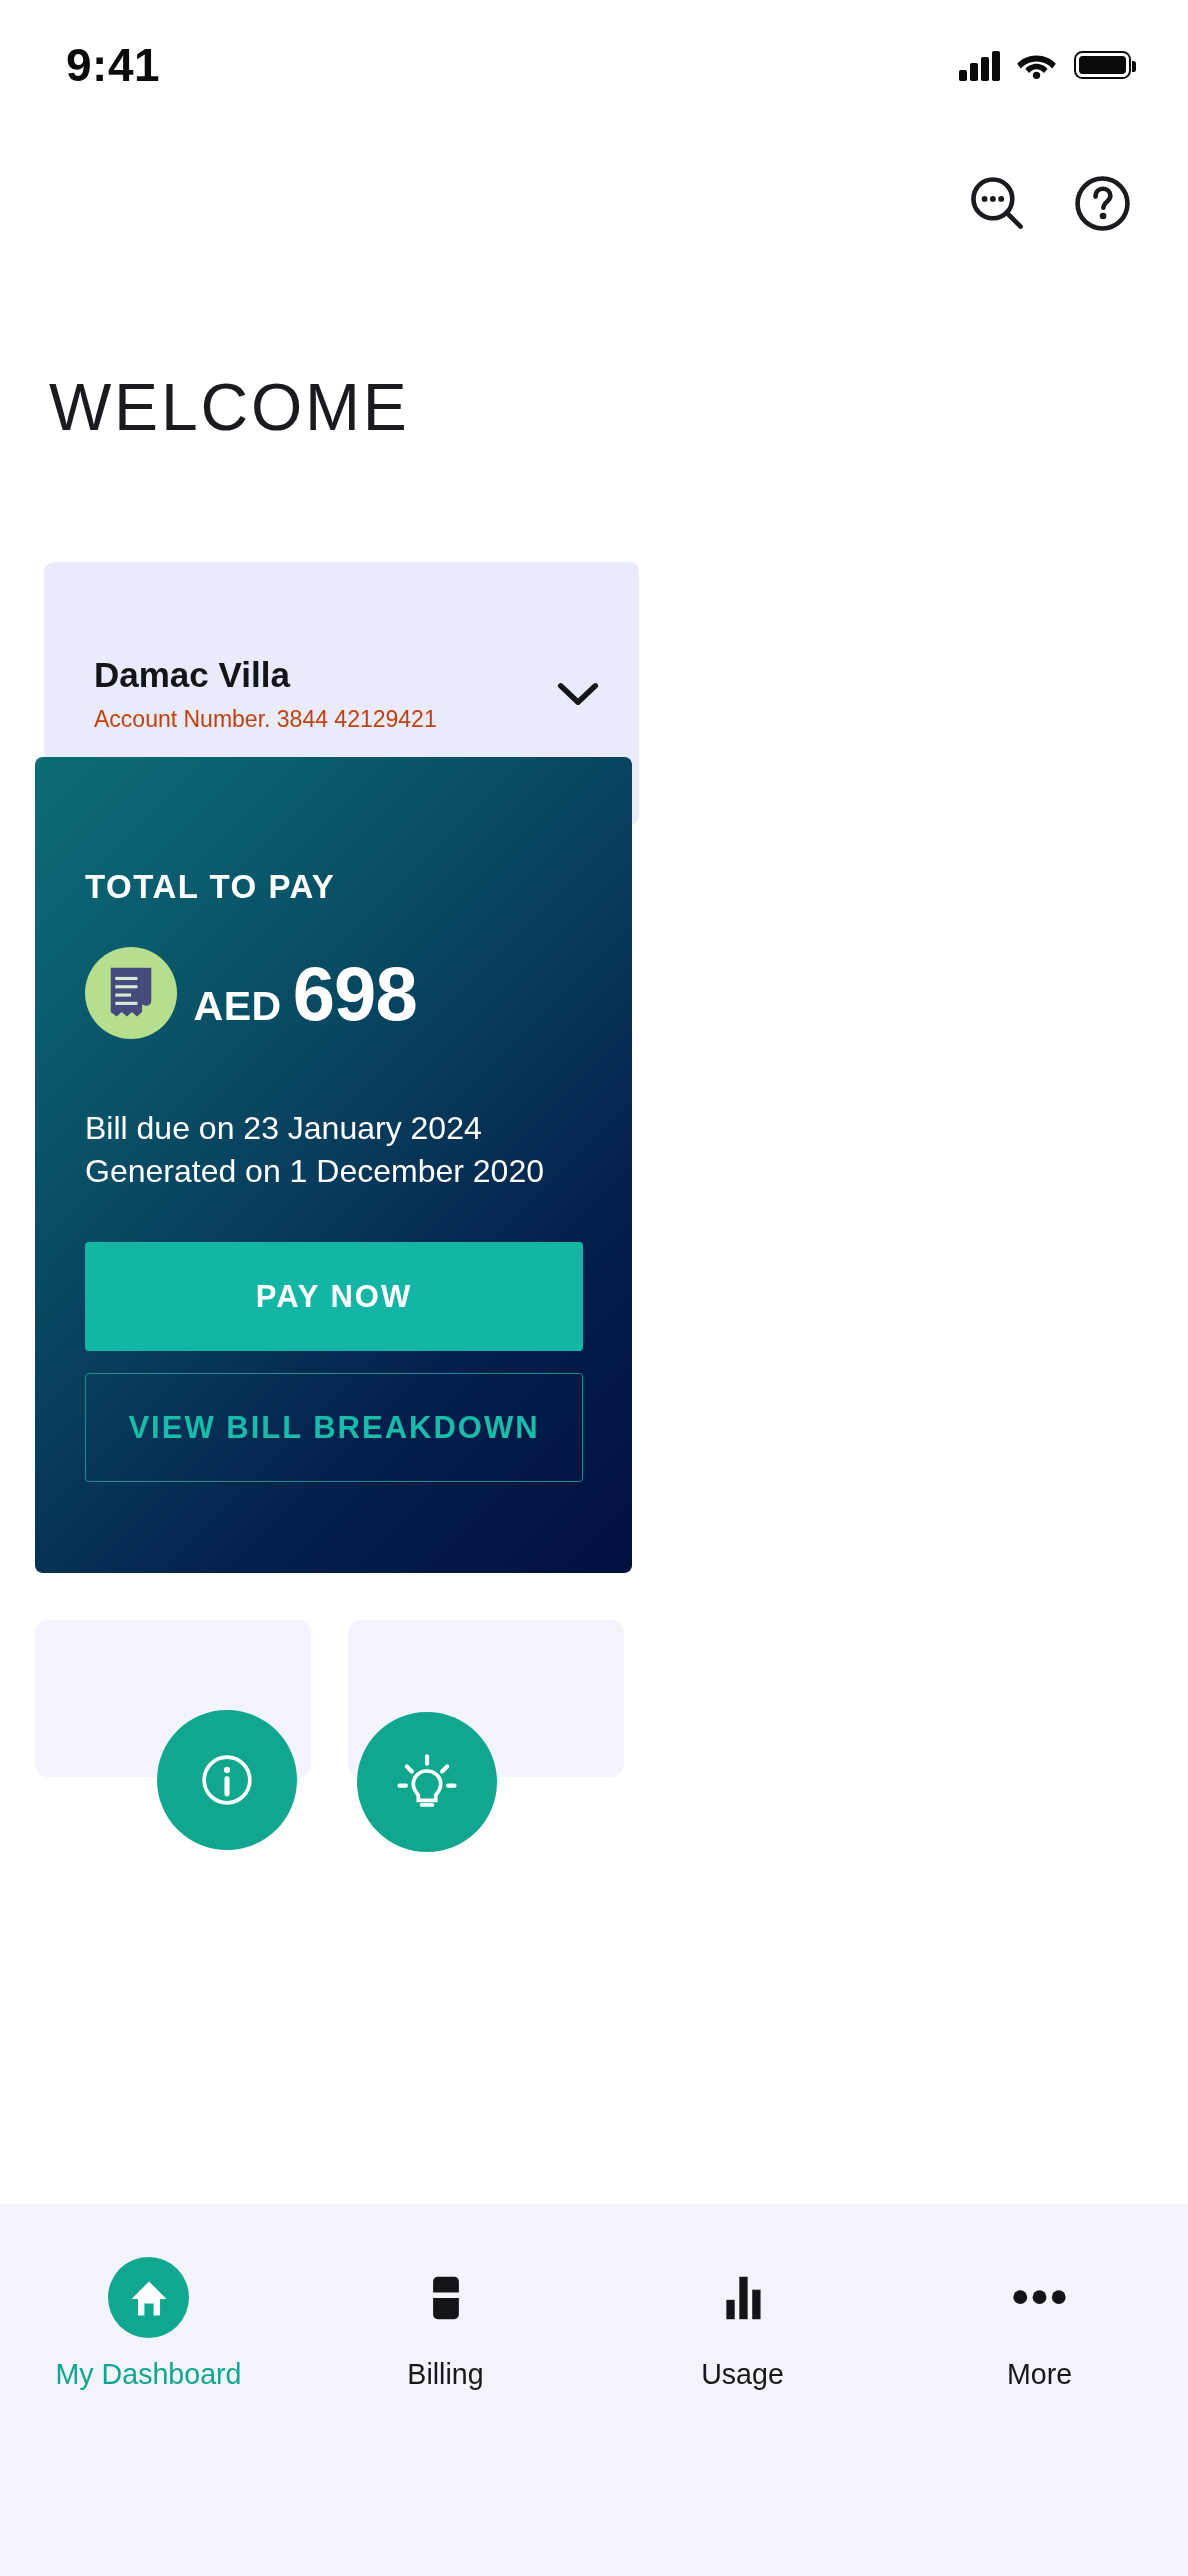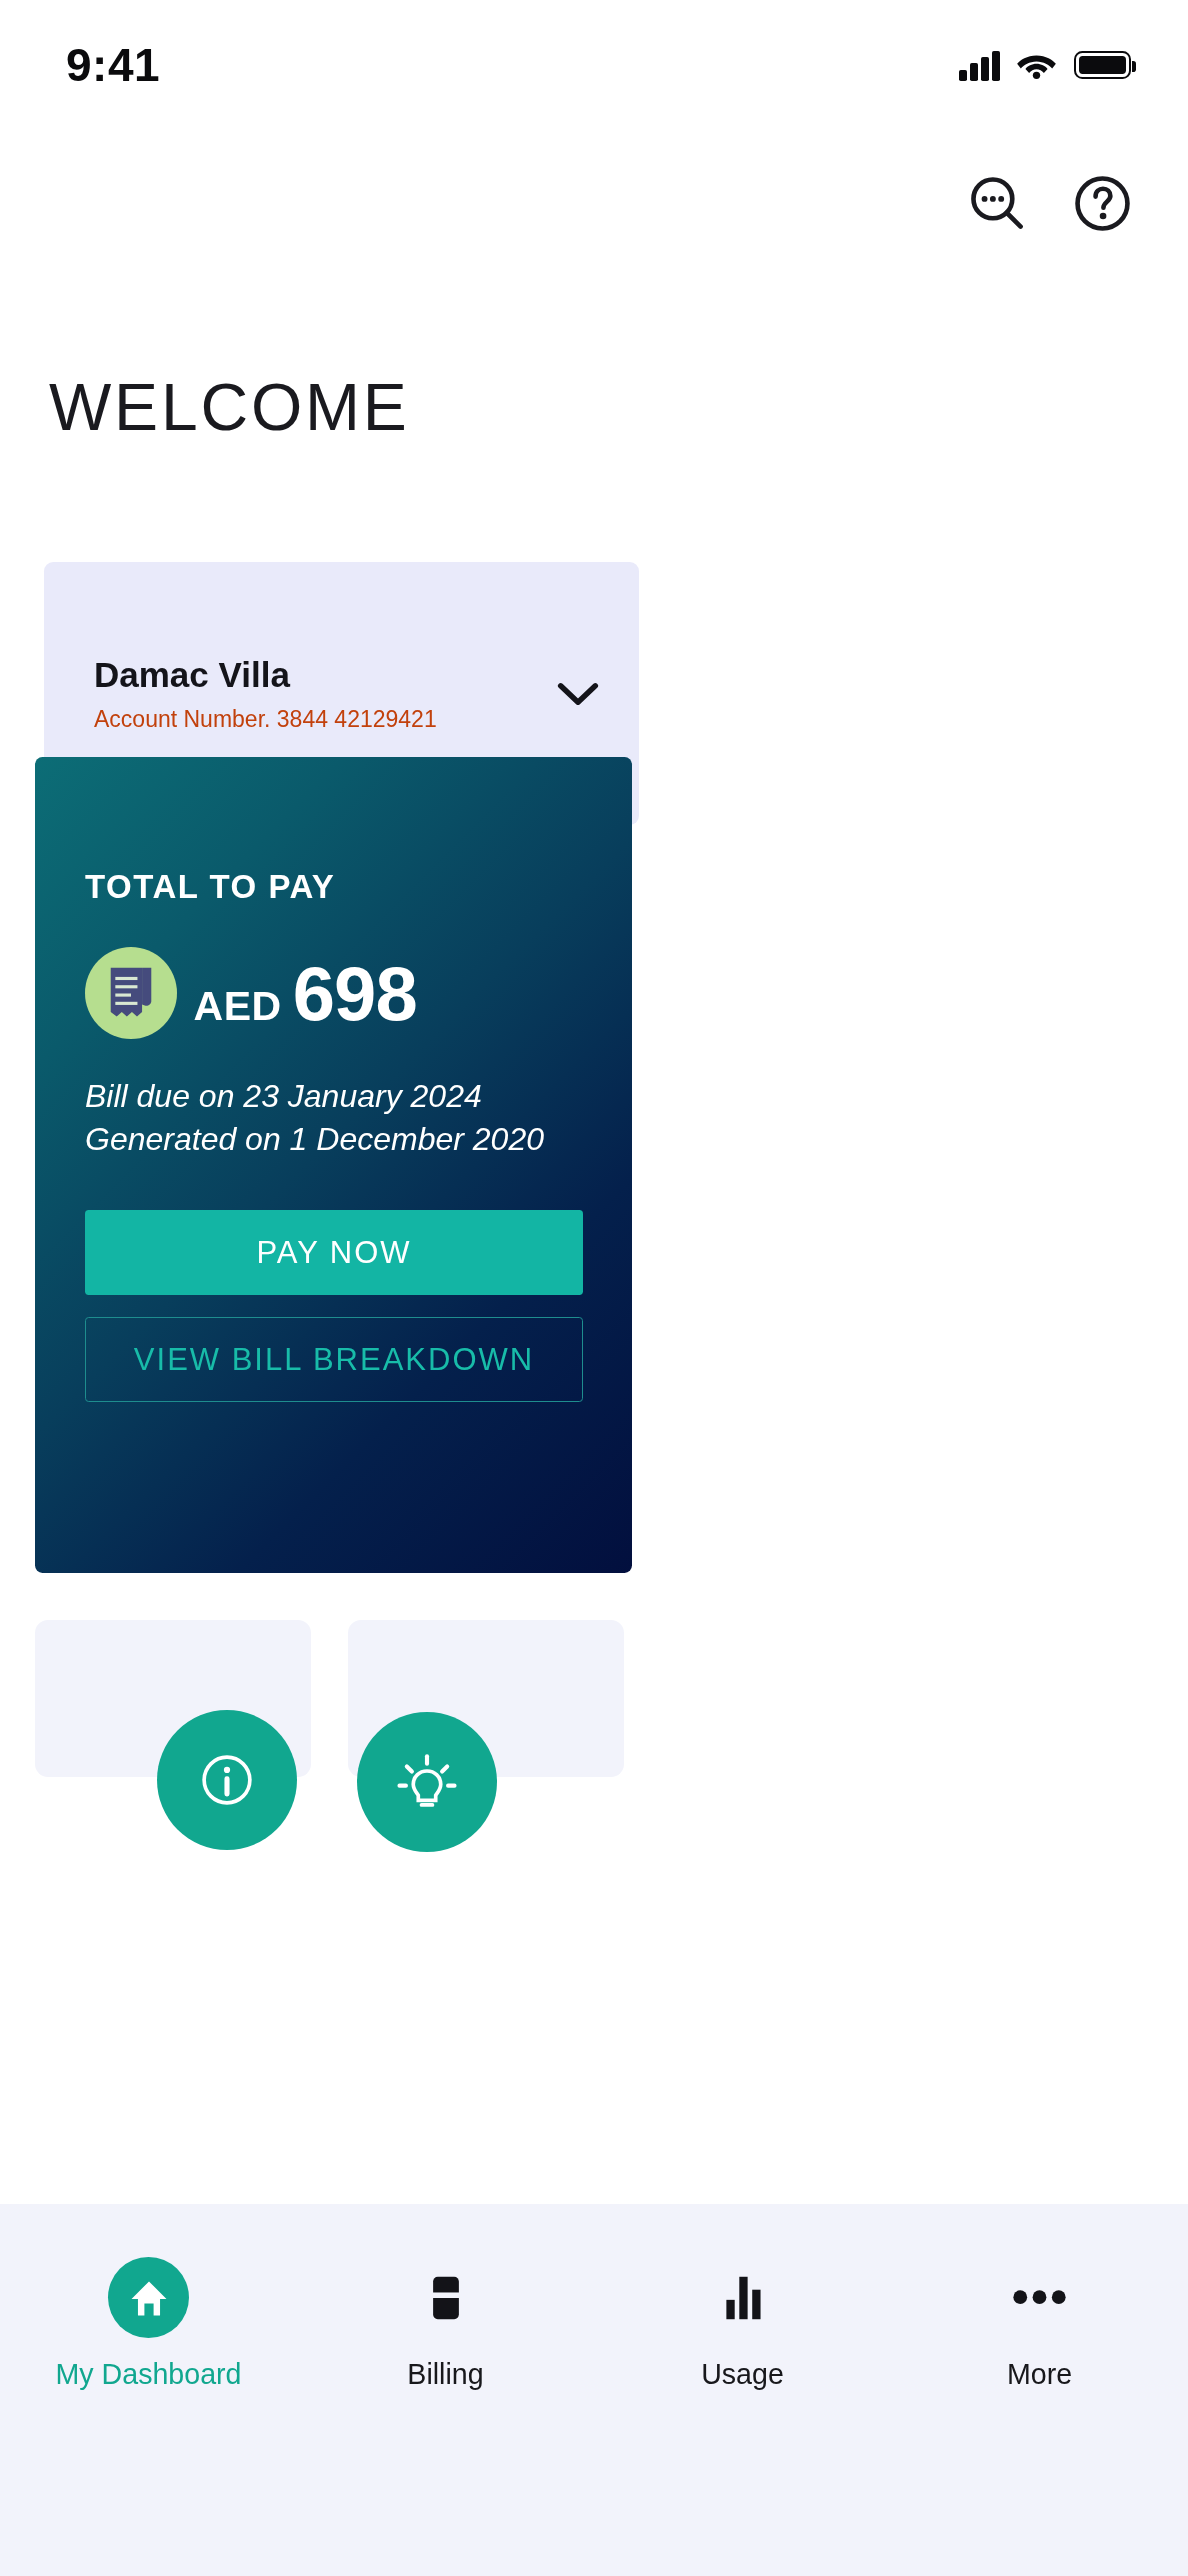--- a/index.html
+++ b/index.html
@@ -84,7 +84,7 @@
   .amt-text{ display:flex; align-items:baseline; margin-left:16.6px; }
   .amt-cur{ font-size:41px; font-weight:700; color:#FFFFFF; letter-spacing:0.5px; }
   .amt-val{ font-size:76px; font-weight:700; color:#FFFFFF; margin-left:11px; letter-spacing:-0.9px; }
-  .bill-dates{ margin-top:36px;font-style:italic; }
+  .bill-dates{ margin-top:68px; }
   .bill-dates div{ font-size:32px; font-weight:400; color:#FFFFFF; line-height:1.33; }
 
   .btn{

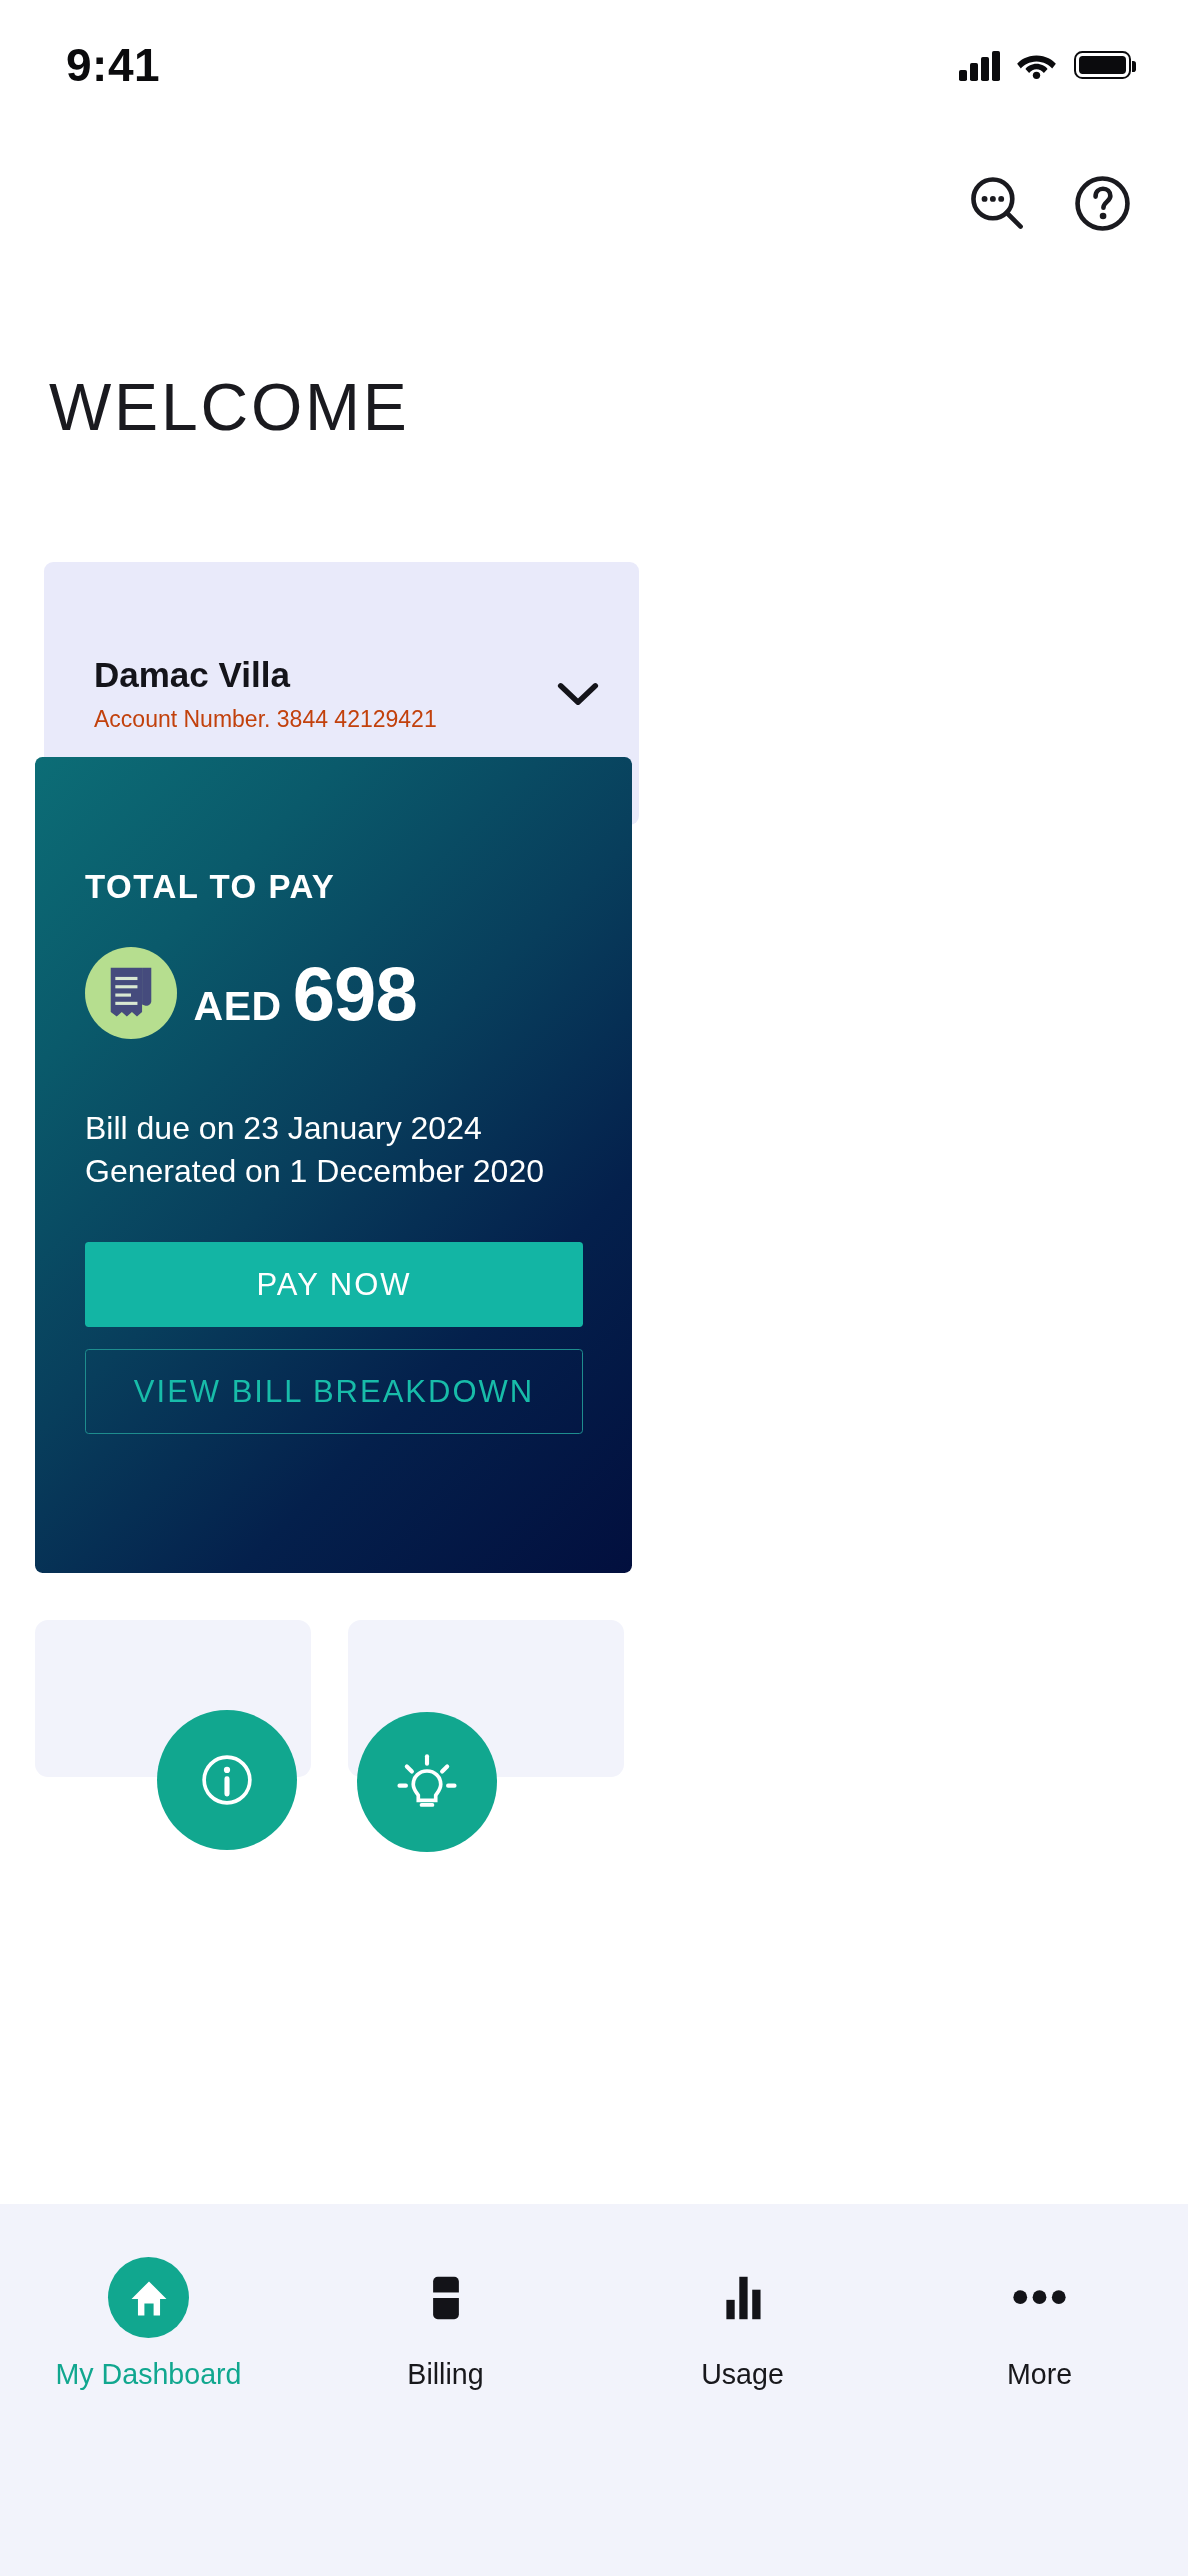--- a/index.html
+++ b/index.html
@@ -88,9 +88,9 @@
   .bill-dates div{ font-size:32px; font-weight:400; color:#FFFFFF; line-height:1.33; }
 
   .btn{
-    width:498px; height:85px; border-radius:3.7px;
+    width:498px; height:109px; border-radius:3.7px;
     display:flex; align-items:center; justify-content:center;
-    font-size:31px; font-weight:400; letter-spacing:2px;
+    font-size:31px; font-weight:700; letter-spacing:2px;
     cursor:pointer; border:none;
   }
   .btn-primary{ background:#13B5A4; color:#FFFFFF; margin-top:50px; }

